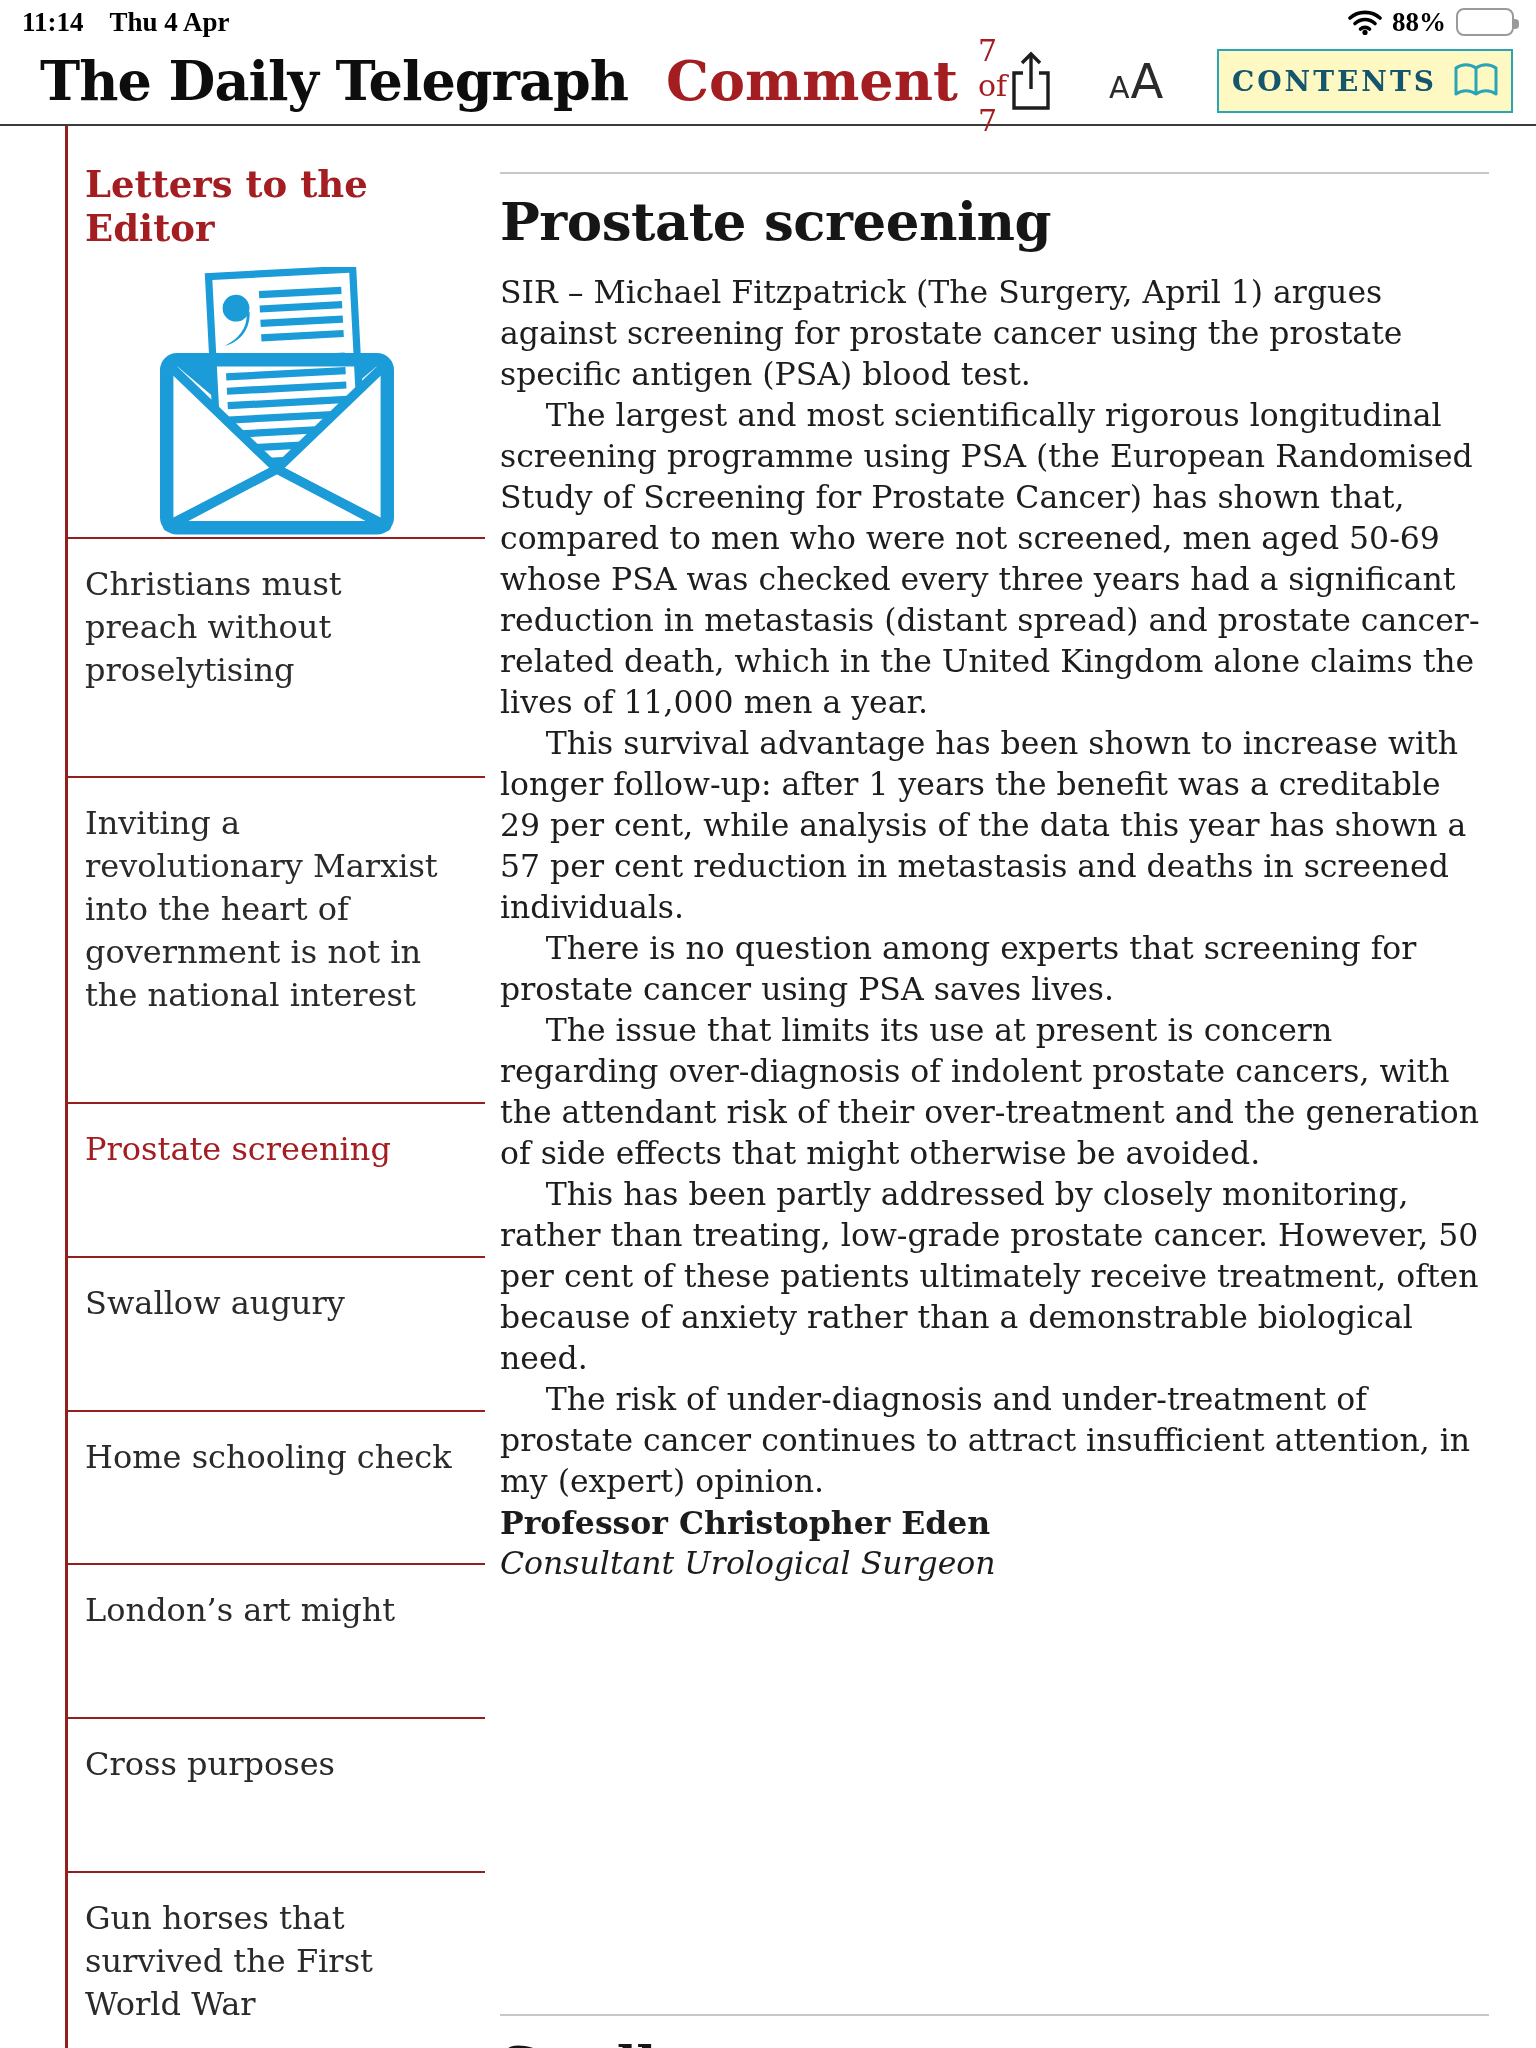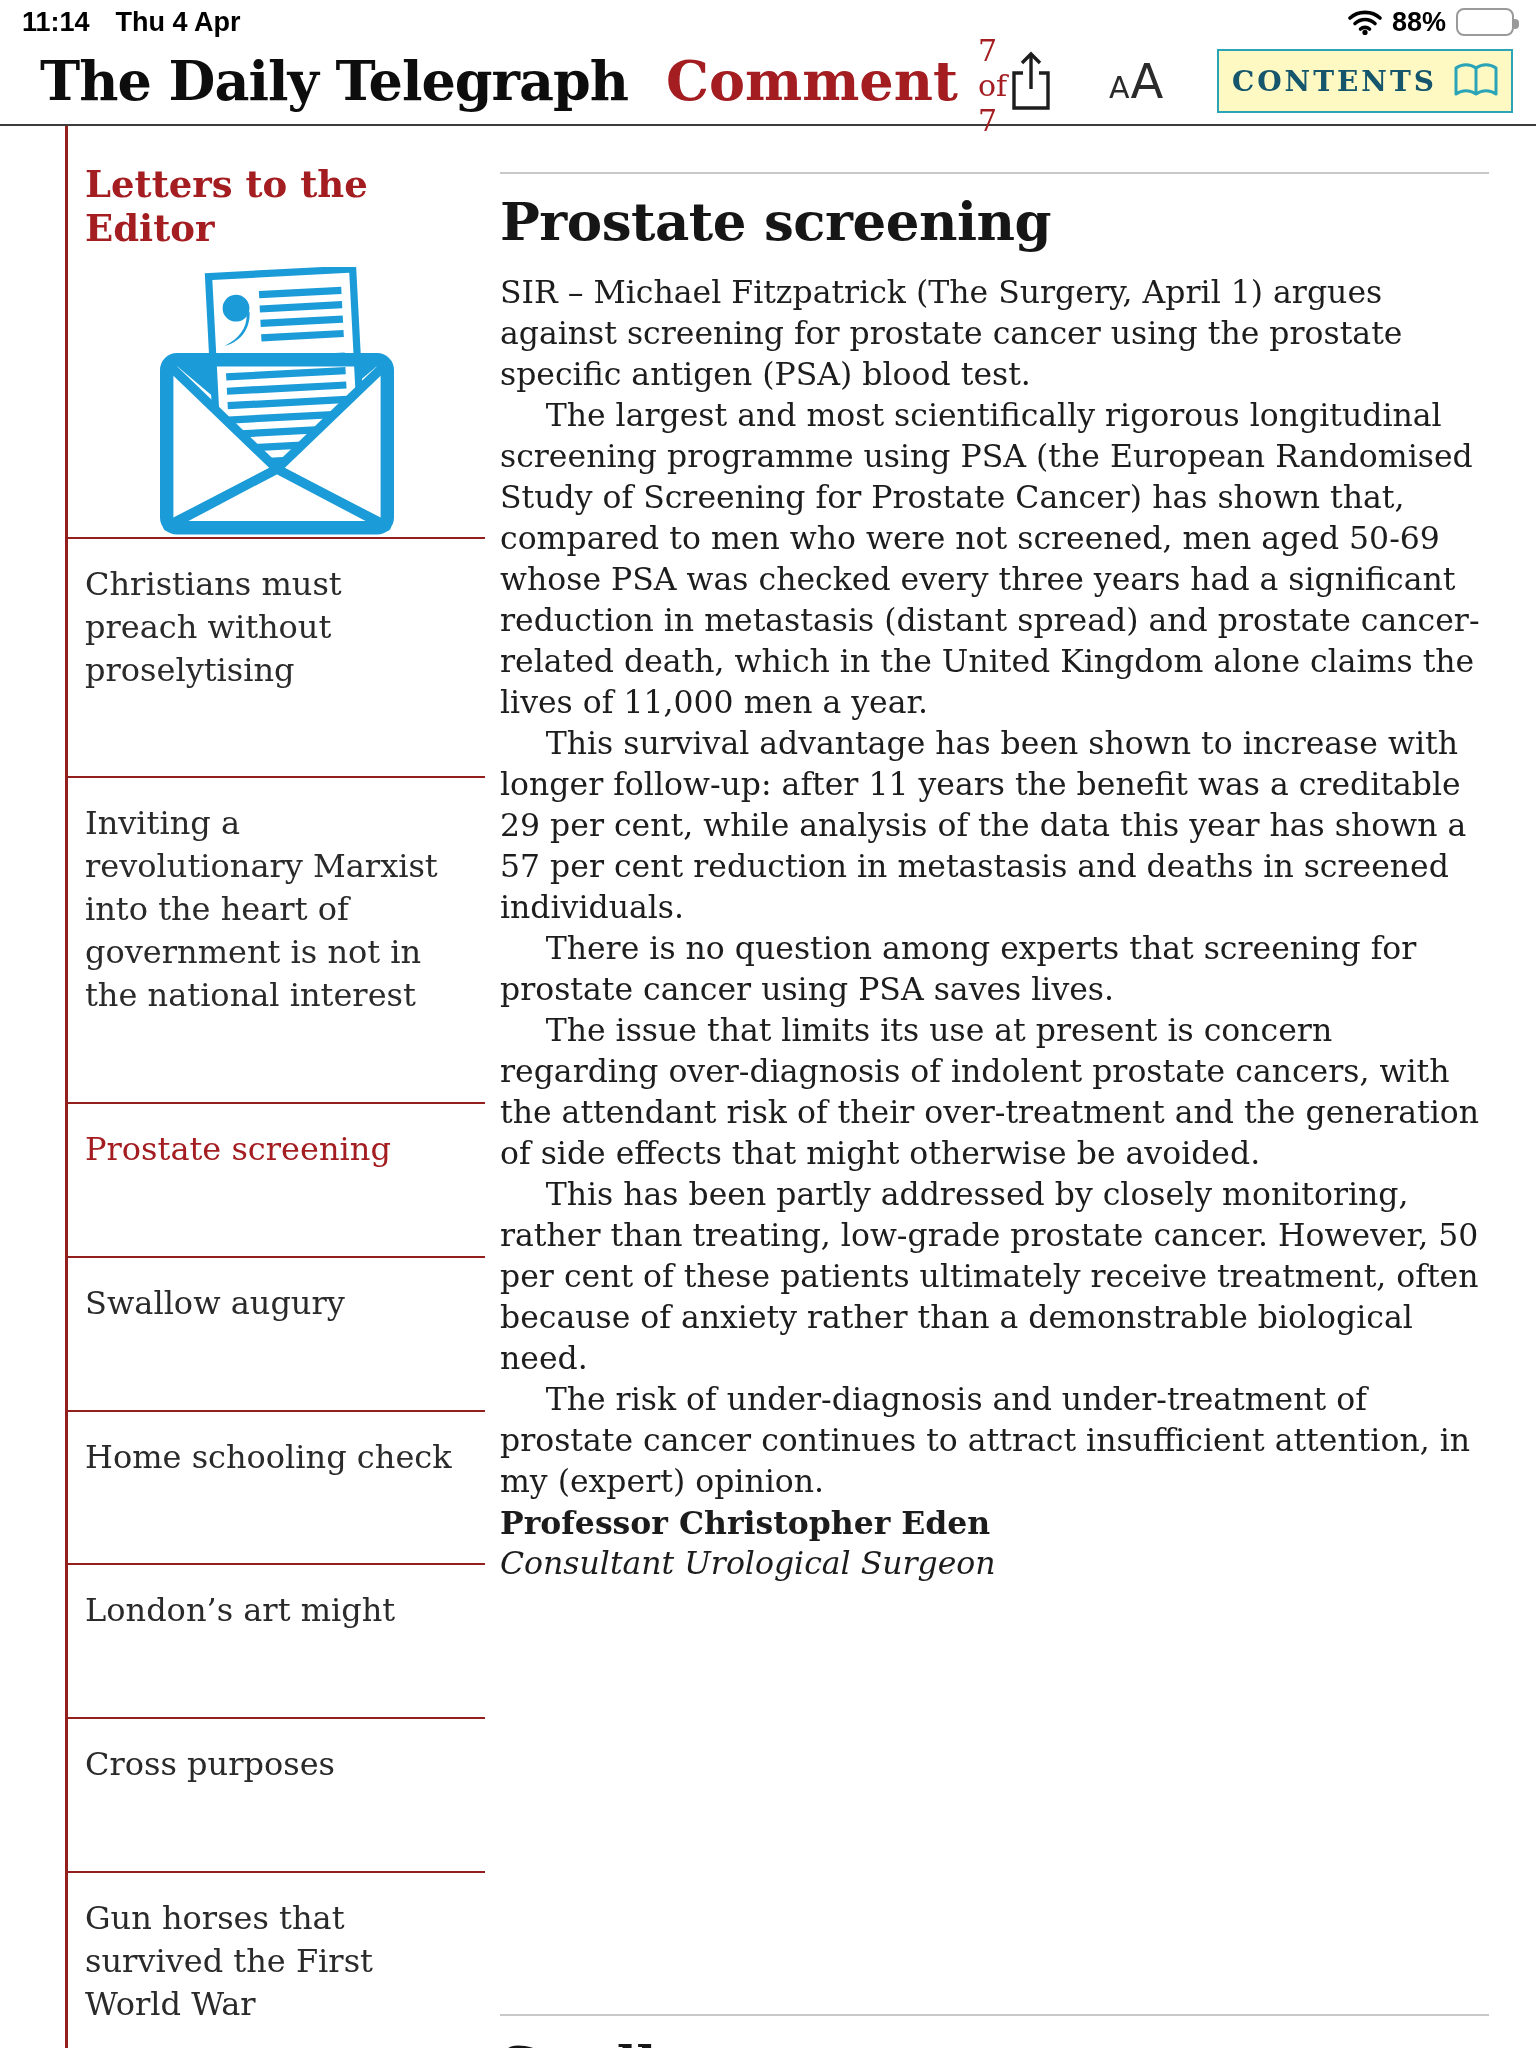--- a/index.html
+++ b/index.html
@@ -14,7 +14,7 @@
   .status-bar{
     height:38px; display:flex; align-items:center;
     padding:6px 22px 0 22px;
-    font-family:Liberation Sans, sans-serif;
+    font-family:Liberation Serif, serif;
     font-size:27px; font-weight:700; color:#000;
   }
   .status-left{ display:flex; gap:26px; align-items:center; }

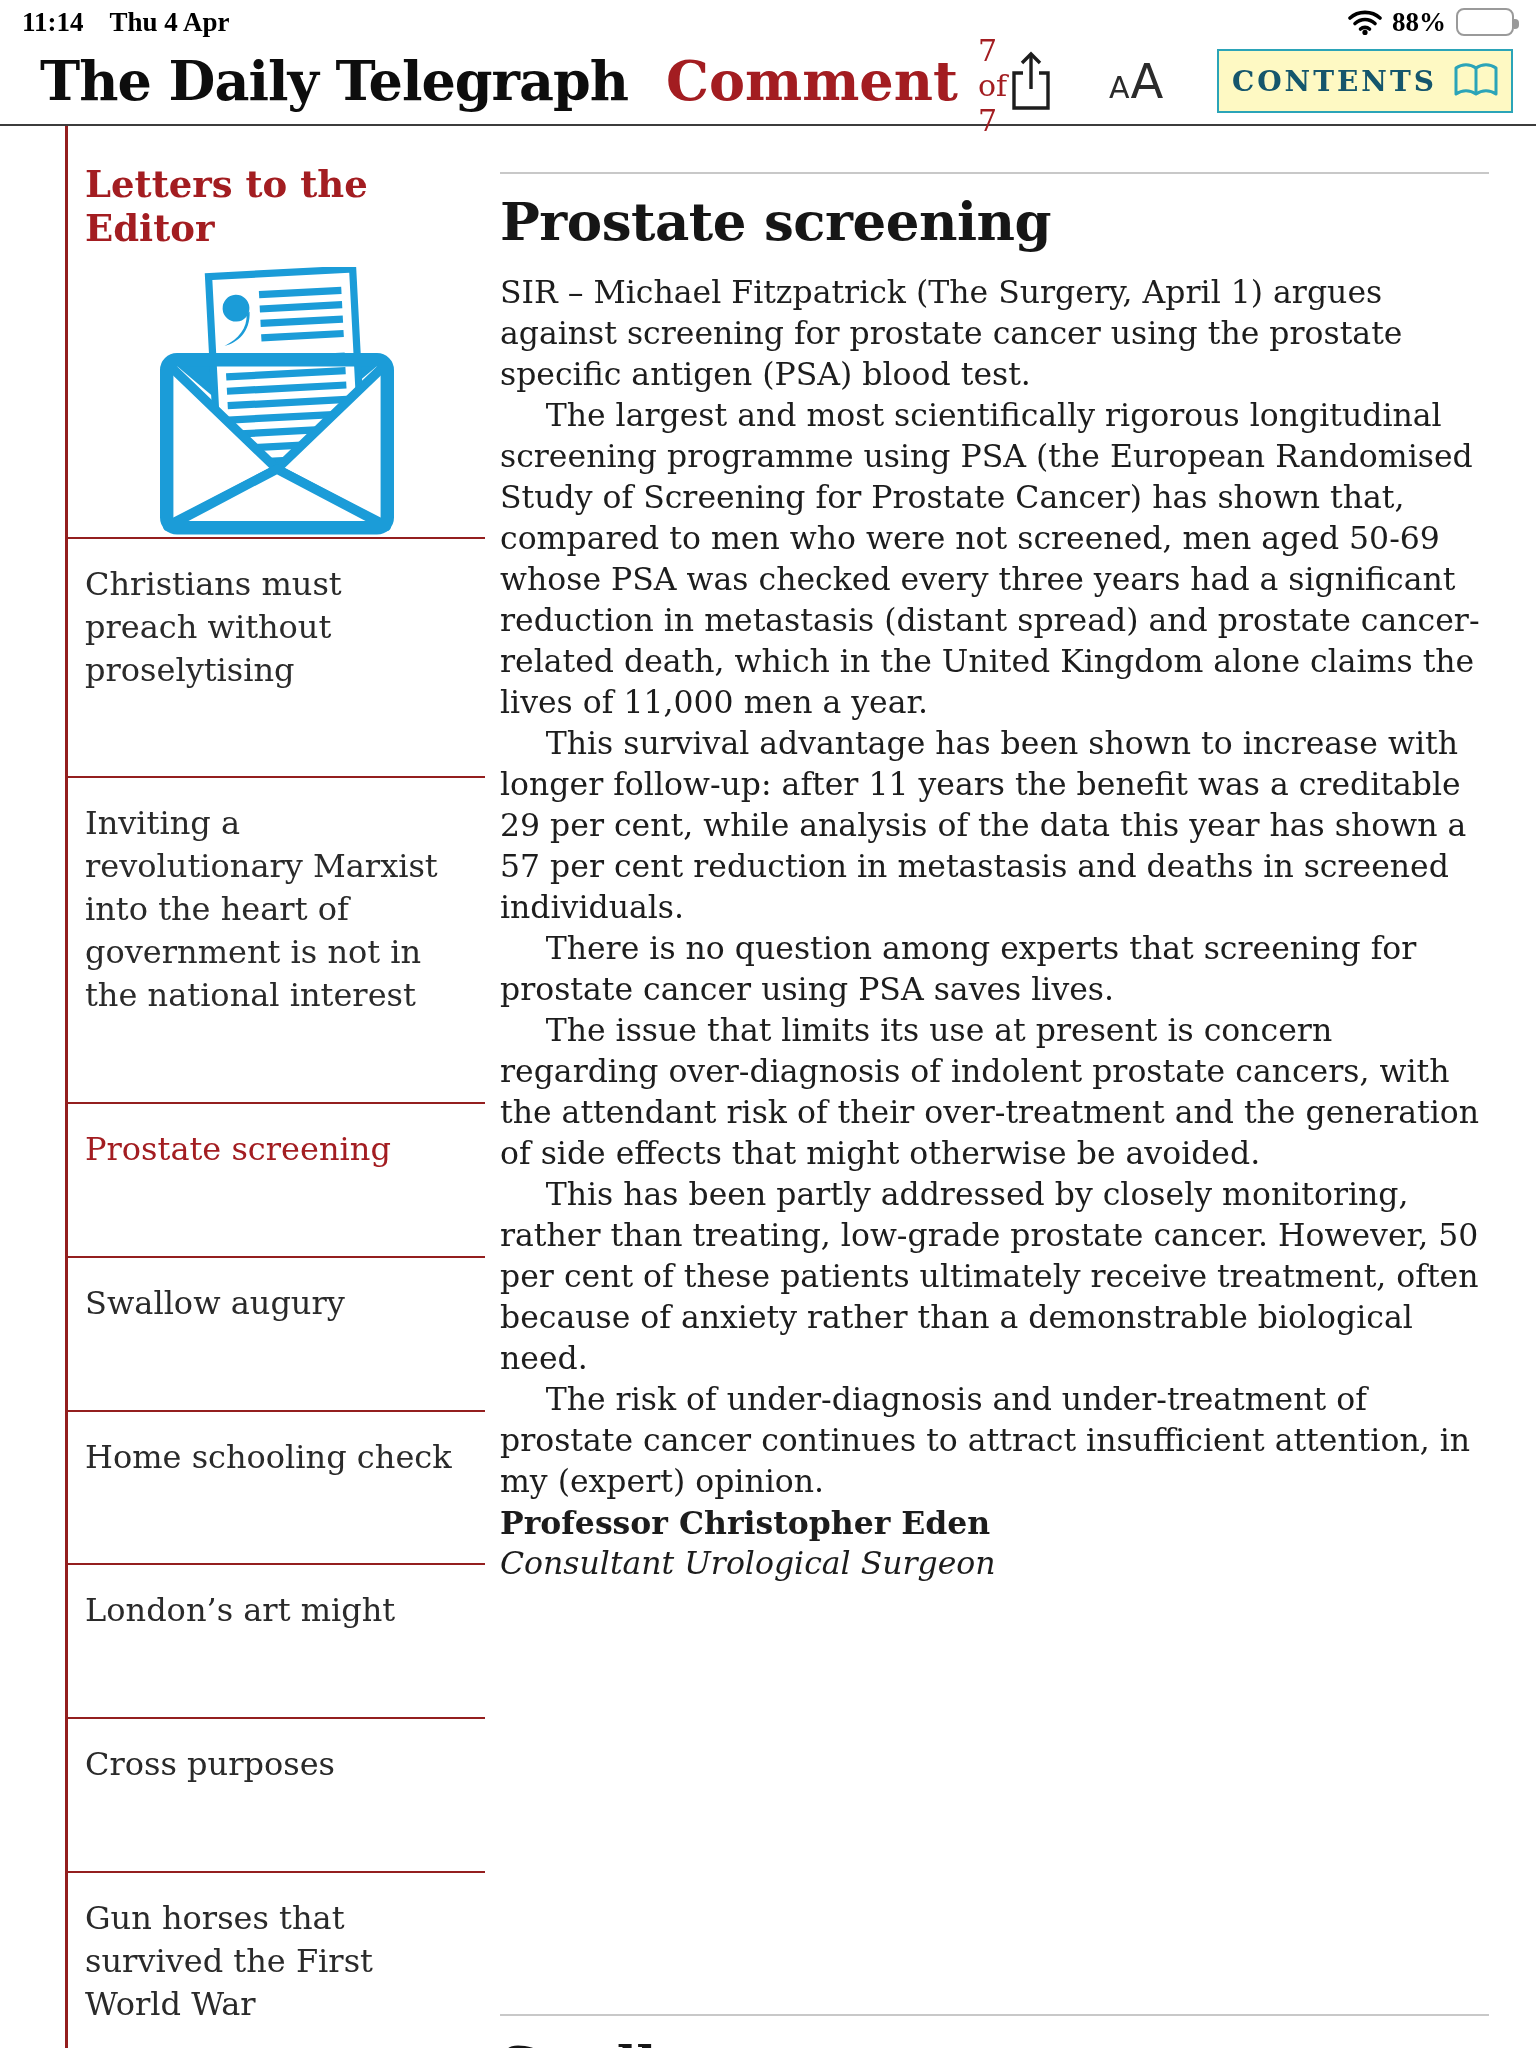--- a/index.html
+++ b/index.html
@@ -229,7 +229,7 @@
     <div class="article-body">
       <p>SIR – Michael Fitzpatrick (The Surgery, April 1) argues against screening for prostate cancer using the prostate specific antigen (PSA) blood test.</p>
       <p>The largest and most scientifically rigorous longitudinal screening programme using PSA (the European Randomised Study of Screening for Prostate Cancer) has shown that, compared to men who were not screened, men aged 50-69 whose PSA was checked every three years had a significant reduction in metastasis (distant spread) and prostate cancer-related death, which in the United Kingdom alone claims the lives of 11,000 men a year.</p>
-      <p>This survival advantage has been shown to increase with longer follow-up: after 11 years the benefit was a creditable 29 per cent, while analysis of the data this year has shown a 57 per cent reduction in metastasis and deaths in screened individuals.</p>
+      <p>This survival advantage has been shown to increase with longer follow-up: after 1 years the benefit was a creditable 29 per cent, while analysis of the data this year has shown a 57 per cent reduction in metastasis and deaths in screened individuals.</p>
       <p>There is no question among experts that screening for prostate cancer using PSA saves lives.</p>
       <p>The issue that limits its use at present is concern regarding over-diagnosis of indolent prostate cancers, with the attendant risk of their over-treatment and the generation of side effects that might otherwise be avoided.</p>
       <p>This has been partly addressed by closely monitoring, rather than treating, low-grade prostate cancer. However, 50 per cent of these patients ultimately receive treatment, often because of anxiety rather than a demonstrable biological need.</p>

